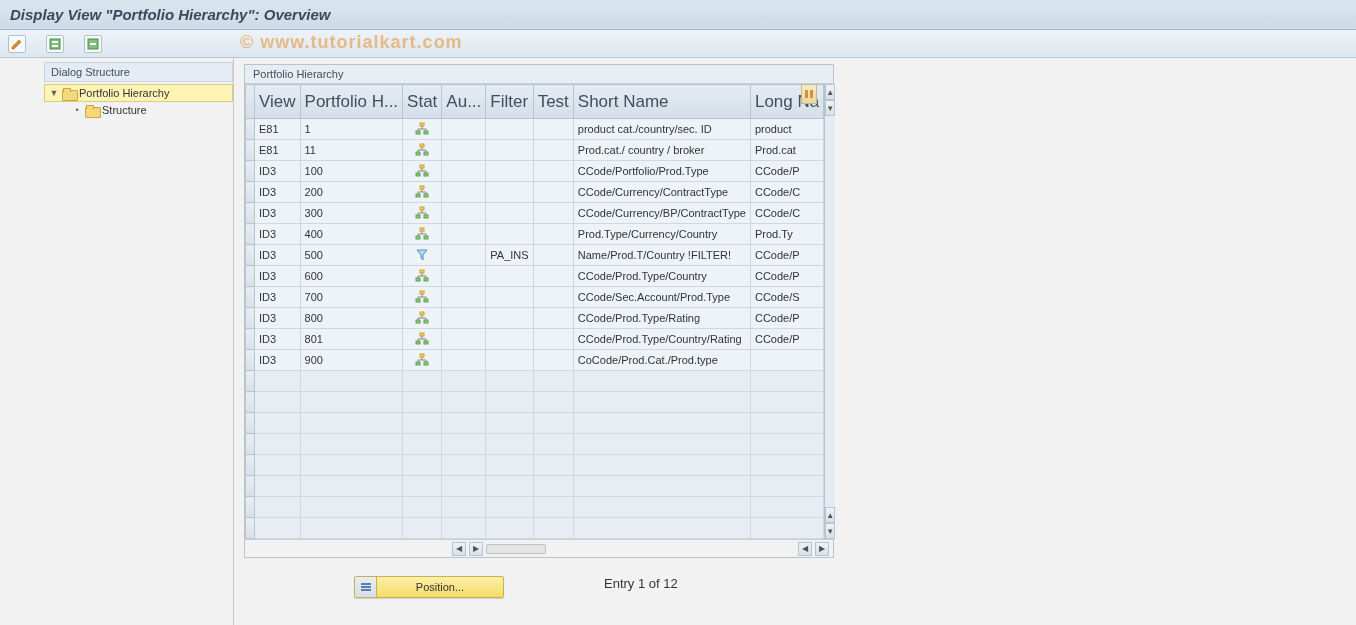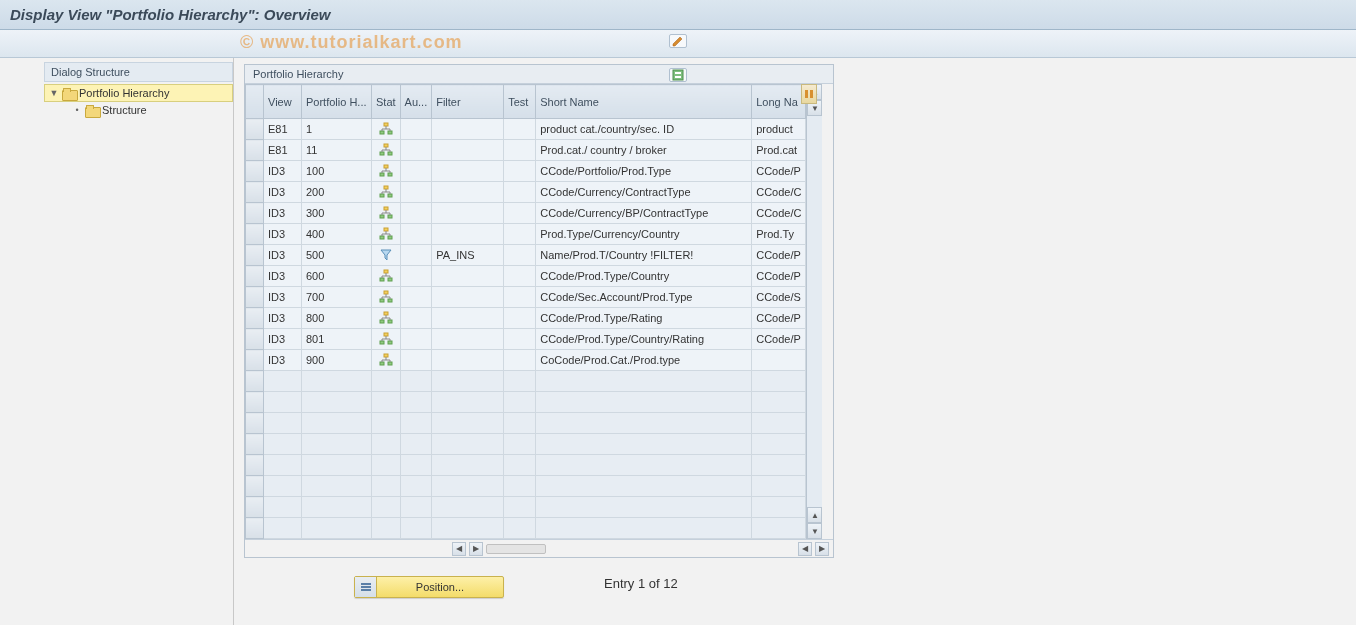--- a/index.html
+++ b/index.html
@@ -12,7 +12,7 @@
   .title-bar h1 { font-size: 15px; font-style: italic; font-weight: bold; color: #3b4a59; }
 
   
-  .toolbar { background: linear-gradient(#eef3f8, #dce6ef); border-bottom: 1px solid #b8c8d6; padding: 4px 8px; display: flex; gap: 20px; align-items: center; position: relative; height: 28px; flex-direction: column;}
+  .toolbar { background: linear-gradient(#eef3f8, #dce6ef); border-bottom: 1px solid #b8c8d6; padding: 4px 8px; display: flex; gap: 20px; align-items: center; position: relative; height: 28px;}
   .toolbar .tbtn { width: 18px; height: 18px; background: #f7f9fb; border: 1px solid #b0c0d0; border-radius: 2px; display:flex; align-items:center; justify-content:center; font-size:10px; cursor:pointer;}
   .watermark { position:absolute; left:240px; top:2px; font-size:18px; color: rgba(230,150,60,0.6); font-weight:bold; letter-spacing:1px; pointer-events:none;}
 

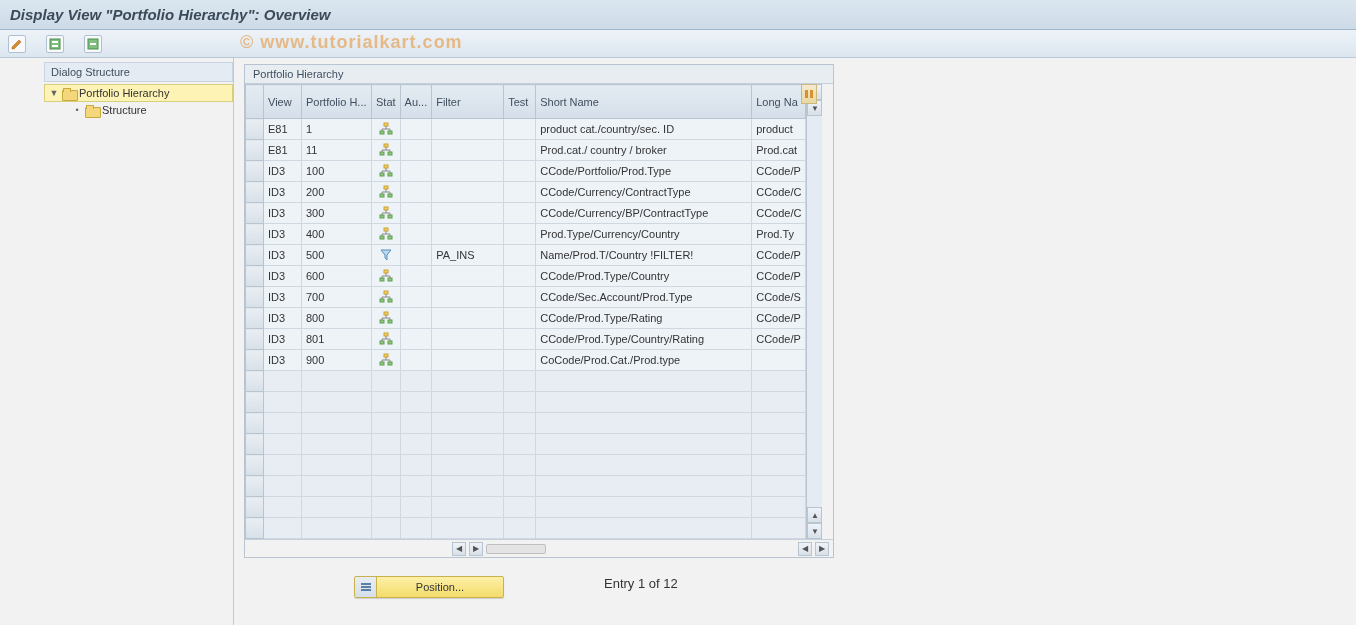--- a/index.html
+++ b/index.html
@@ -36,7 +36,7 @@
   .group-title { padding:3px 8px; color:#3f4f5f; background:#e8edf2; border-bottom:1px solid #c5d0db; font-size:11px;}
   .grid-wrap { position:relative; display:flex; }
   .grid { border-collapse:collapse; table-layout:fixed; }
-  .grid th { background:linear-gradient(#e4ebf2,#d5dfe9); border:1px solid #b8c4d0; color:#3f4f5f; font-weight:normal; padding:6px 4px; text-align:left; font-size:11px; height:34px; overflow:hidden; white-space:nowrap;}
+  .grid th { background:linear-gradient(#e4ebf2,#d5dfe9); border:1px solid #b8c4d0; color:#3f4f5f; font-weight:normal; padding:6px 4px; text-align:left; font-size:17px; height:34px; overflow:hidden; white-space:nowrap;}
   .grid td { border:1px solid #cfd8e0; background:#eef3f8; height:21px; padding:0 4px; color:#333; font-size:11px; white-space:nowrap; overflow:hidden;}
   .grid td.empty { background:#e7edf3; }
   .rowsel { width:18px; background:linear-gradient(#e9eef3,#d8e0e8)!important; border:1px solid #b8c4d0!important; cursor:pointer;}

